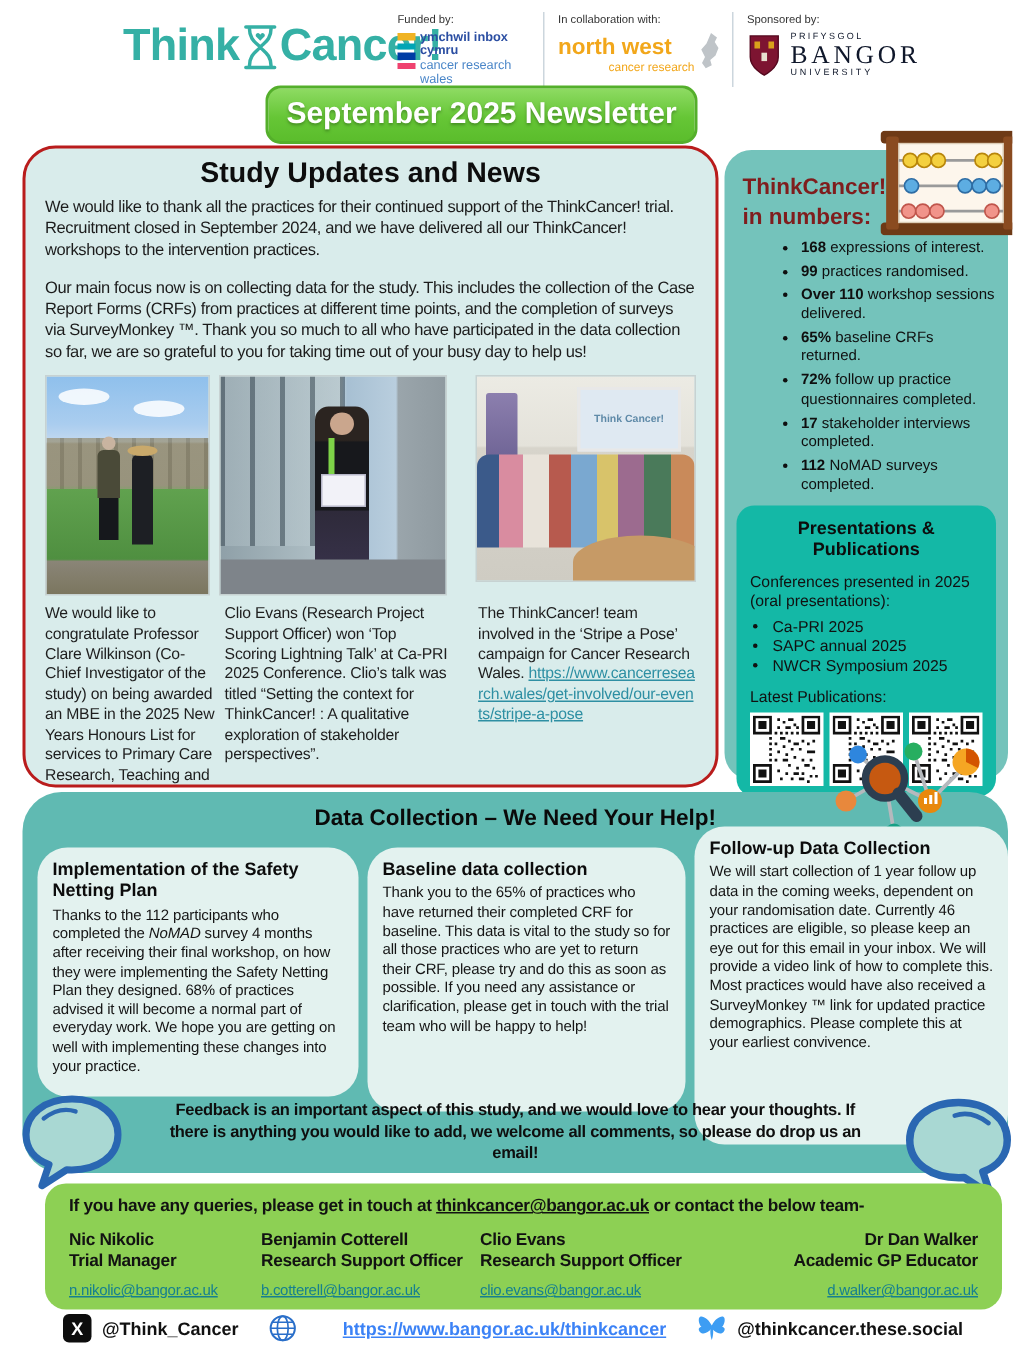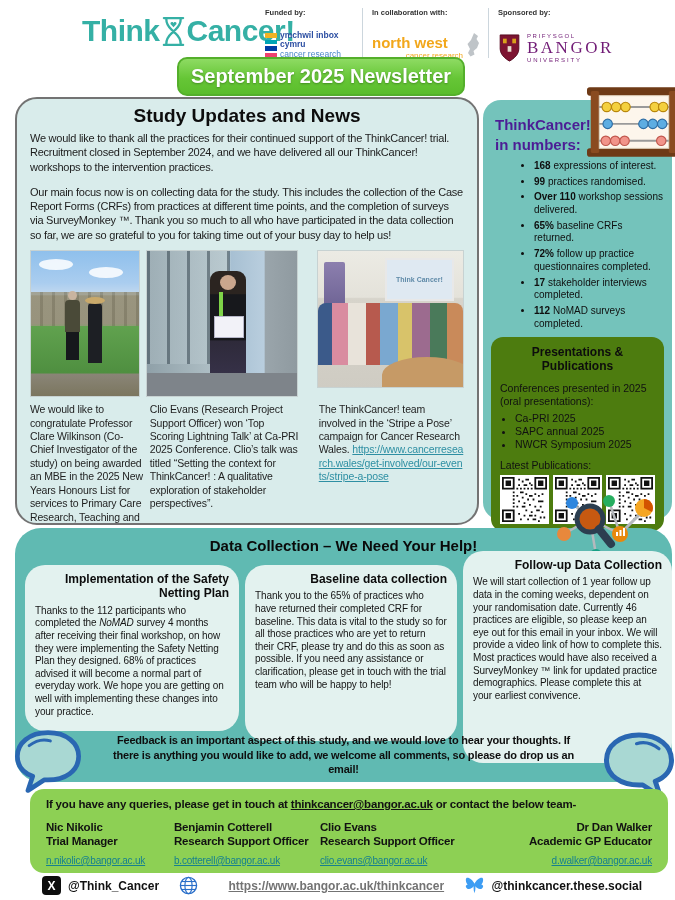--- a/index.html
+++ b/index.html
@@ -14,7 +14,7 @@
   .sp-cell { padding:0 9px; }
   .sp-cell + .sp-cell { border-left:1px solid #ccd6dd; }
   .sp-c1 { width:106px; } .sp-c2 { width:126px; } .sp-c3 { width:180px; }
-  .sp-label { font-size:7.5px; font-weight:bold; color:#333; margin-bottom:14px; }
+  .sp-label { font-size:7.5px; font-weight:normal; color:#333; margin-bottom:3px; }
   .crw { display:flex; gap:3px; }
   .crw-bars { display:flex; flex-direction:column; gap:2px; padding-top:2px; }
   .crw-bar { width:12px; height:4.5px; }

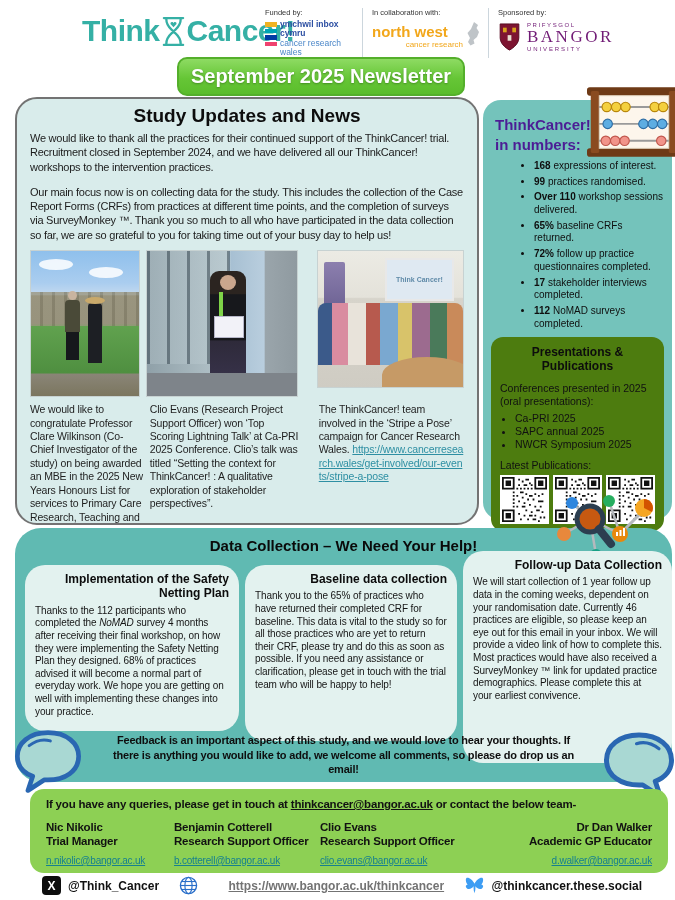--- a/index.html
+++ b/index.html
@@ -26,7 +26,7 @@
   .nw-sub { color:#f2a71b; font-size:8px; text-align:right; margin-right:16px; margin-top:1px; }
   .nw-map { position:absolute; right:-2px; top:2px; }
   .bangor { display:flex; gap:6px; align-items:center; padding-top:2px; }
-  .bg-text { color:#701a75; }
+  .bg-text { color:#0f172a; }
   .bg-pre { font-size:6px; letter-spacing:1.6px; }
   .bg-name { font-family:"Liberation Serif", serif; font-size:17px; letter-spacing:2.5px; line-height:1.05; }
   .bg-sub { font-size:6px; letter-spacing:1.9px; }

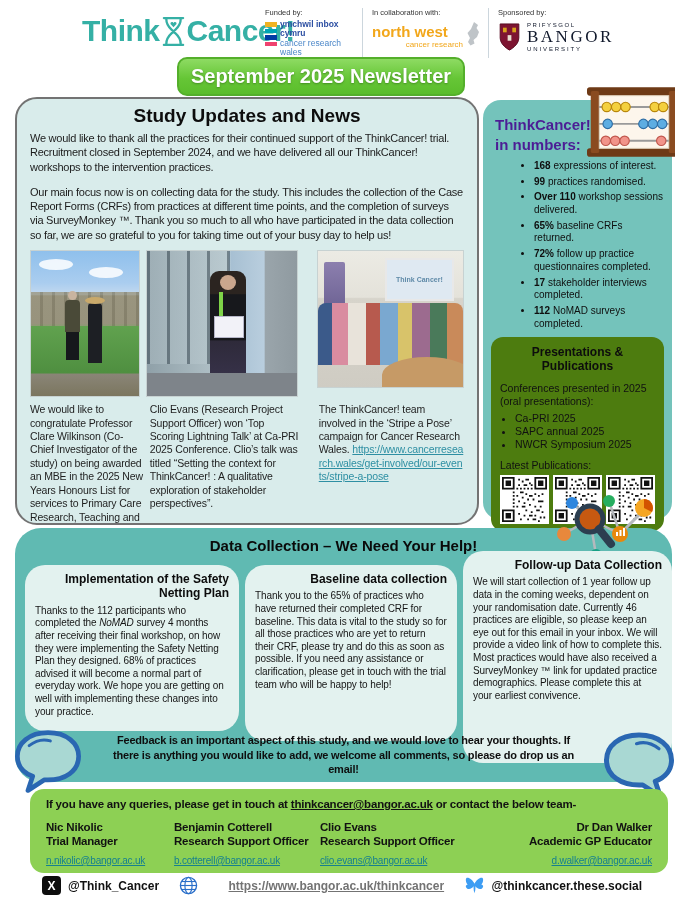--- a/index.html
+++ b/index.html
@@ -38,7 +38,7 @@
 
   
   .main-box { position:absolute; left:15px; top:97px; width:464px; height:428px; background:#d9eceb;
-    border:2px solid #737373; border-radius:22px; padding:5px 13px 6px; overflow:hidden; }
+    border:2px solid #b91c1c; border-radius:22px; padding:5px 13px 6px; overflow:hidden; }
   .study-title { font-size:19px; font-weight:bold; text-align:center; color:#0d0d0d; margin:1px 0 4px; }
   .para { font-size:11px; line-height:1.3; letter-spacing:-0.25px; color:#1c1c1c; }
   .para + .para { margin-top:11px; }

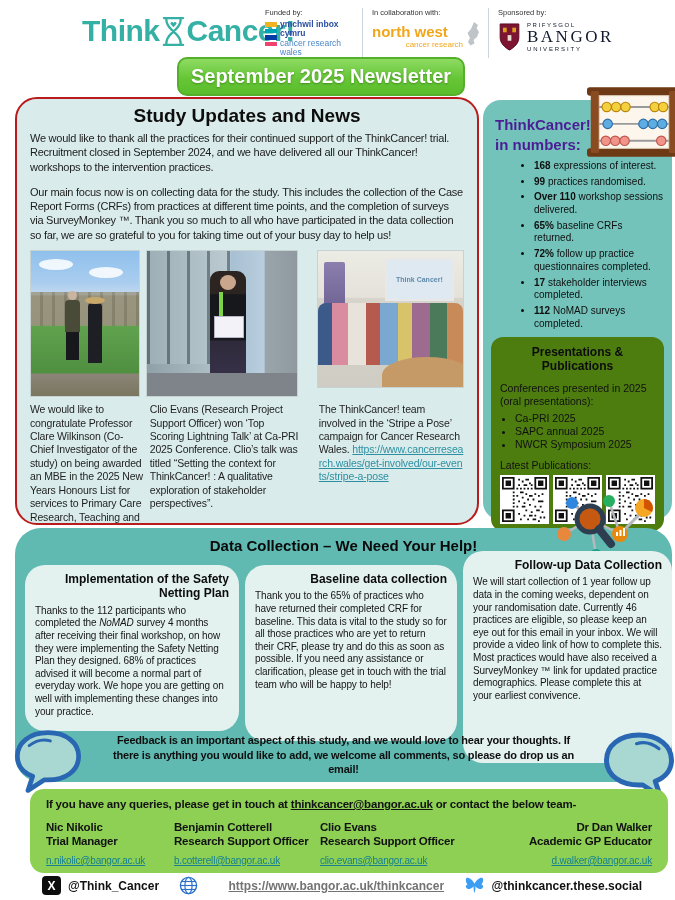--- a/index.html
+++ b/index.html
@@ -79,7 +79,7 @@
   
   .right-panel { position:absolute; left:483px; top:100px; width:189px; height:420px; background:#74c3bb; border-radius:18px; padding:15px 9px 7px 12px; overflow:visible; }
   .abacus { position:absolute; top:-13px; right:-9px; }
-  .num-title { font-size:15px; font-weight:bold; color:#4c1d95; line-height:1.3; }
+  .num-title { font-size:15px; font-weight:bold; color:#7f1d1d; line-height:1.3; }
   .num-list { margin:6px 0 0 2px; padding-left:13px; font-size:10px; line-height:1.27; color:#0f0f0f; }
   .num-list li { margin-bottom:3px;margin-left:24px; }
   .b { font-weight:bold; }

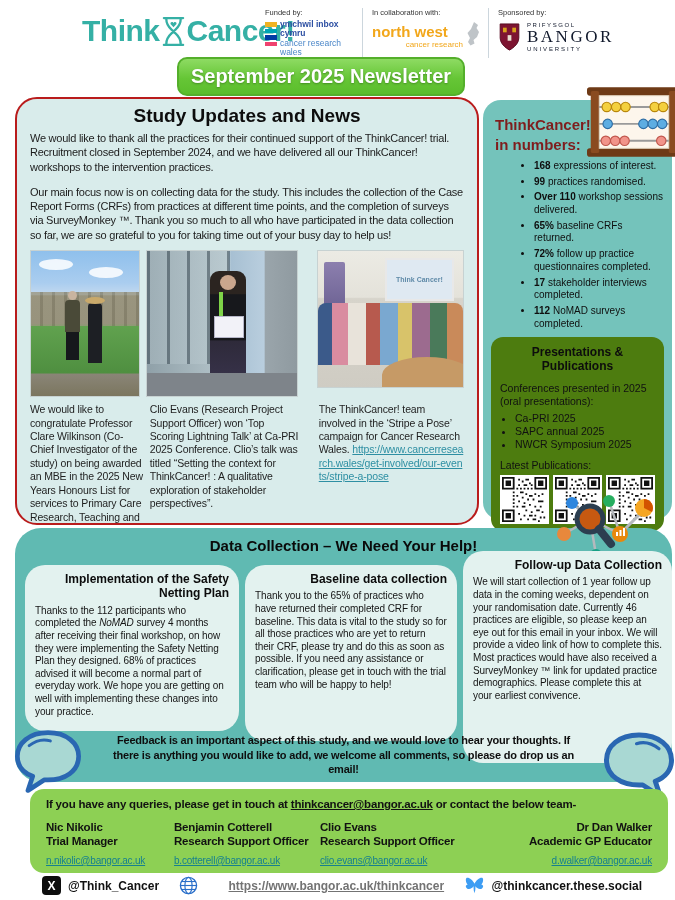--- a/index.html
+++ b/index.html
@@ -83,7 +83,7 @@
   .num-list { margin:6px 0 0 2px; padding-left:13px; font-size:10px; line-height:1.27; color:#0f0f0f; }
   .num-list li { margin-bottom:3px;margin-left:24px; }
   .b { font-weight:bold; }
-  .pubs { margin:7px -1px 0 -4px; background:#4d7c0f; border-radius:12px; padding:8px 9px 7px; }
+  .pubs { margin:7px -1px 0 -4px; background:#14b8a6; border-radius:12px; padding:8px 9px 7px; }
   .pubs-title { font-size:12px; font-weight:bold; text-align:center; color:#0d0d0d; }
   .pubs-intro { font-size:10.5px; margin-top:9px; line-height:1.25; color:#111; }
   .pubs-list { margin:3px 0 0; padding-left:15px; font-size:10.5px; color:#111; }

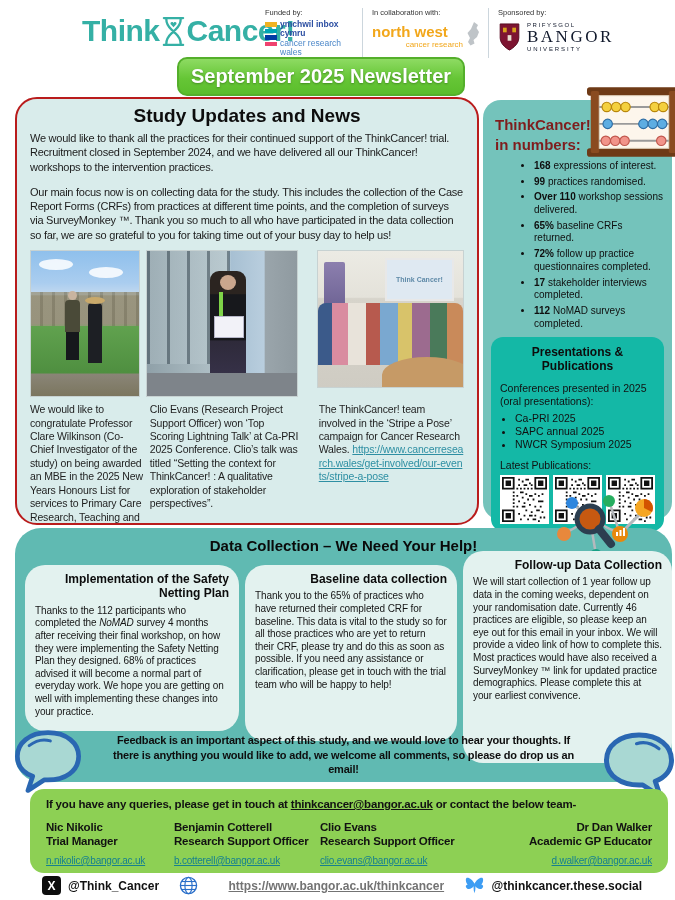--- a/index.html
+++ b/index.html
@@ -100,7 +100,7 @@
   .dc-col1 { left:10px; top:37px; width:214px; min-height:166px; }
   .dc-col2 { left:230px; top:37px; width:212px; min-height:176px; }
   .dc-col3 { left:448px; top:23px; width:209px; min-height:212px; }
-  .dc-col-title { font-size:12px; font-weight:bold; text-align:right; line-height:1.2; margin-bottom:4px; color:#0c0c0c; }
+  .dc-col-title { font-size:12px; font-weight:bold; text-align:left; line-height:1.2; margin-bottom:4px; color:#0c0c0c; }
   .dc-text { font-size:10px; line-height:1.26; letter-spacing:-0.1px; color:#151515; }
   .feedback { position:absolute; left:88px; right:88px; bottom:5px; text-align:center; font-size:11px; font-weight:bold; letter-spacing:-0.2px; color:#0e0e0e; line-height:1.32; }
   .bubble-left { position:absolute; left:-3px; bottom:-12px; }

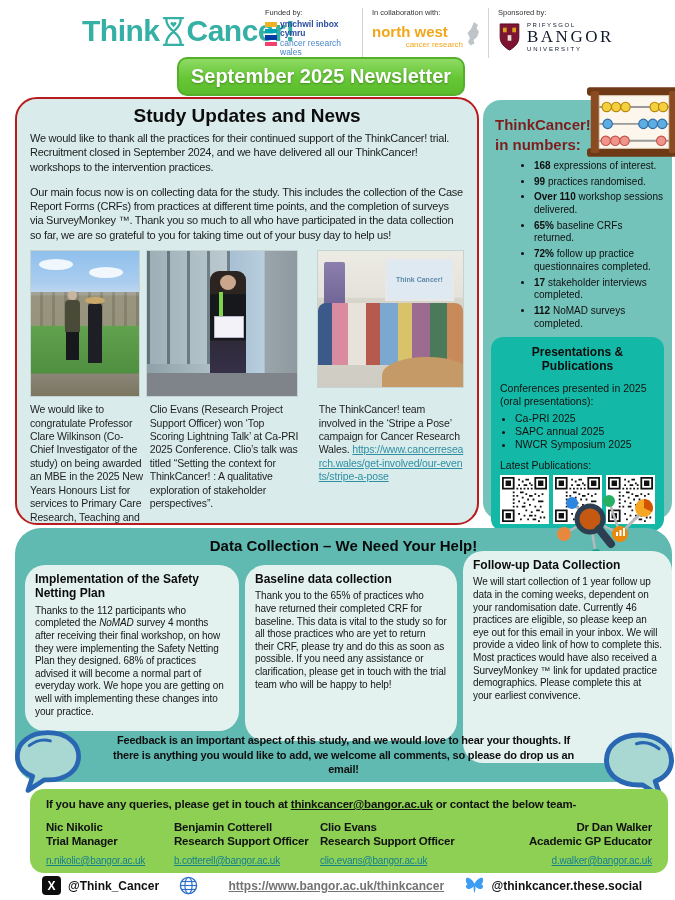--- a/index.html
+++ b/index.html
@@ -120,7 +120,7 @@
   .footer { position:absolute; left:42px; top:876px; width:600px; display:flex; justify-content:space-between; align-items:center; }
   .f-item { display:flex; align-items:center; gap:7px; font-size:12px; font-weight:bold; color:#111; }
   .f-x-icon { width:19px; height:19px; background:#0d0d0d; border-radius:4px; color:#fff; display:flex; align-items:center; justify-content:center; font-size:12px; font-weight:bold; }
-  .f-url { color:#737373; text-decoration:underline;padding-left:24px; }
+  .f-url { color:#3b82f6; text-decoration:underline;padding-left:24px; }
   .hidden-defs { position:absolute; width:0; height:0; overflow:hidden; }
 </style>
 </head>

